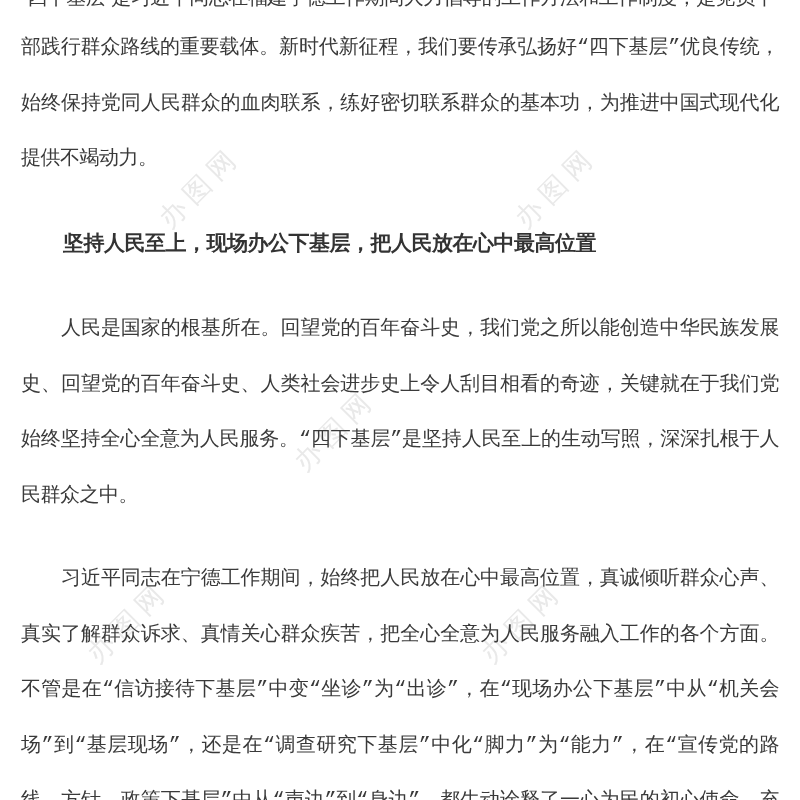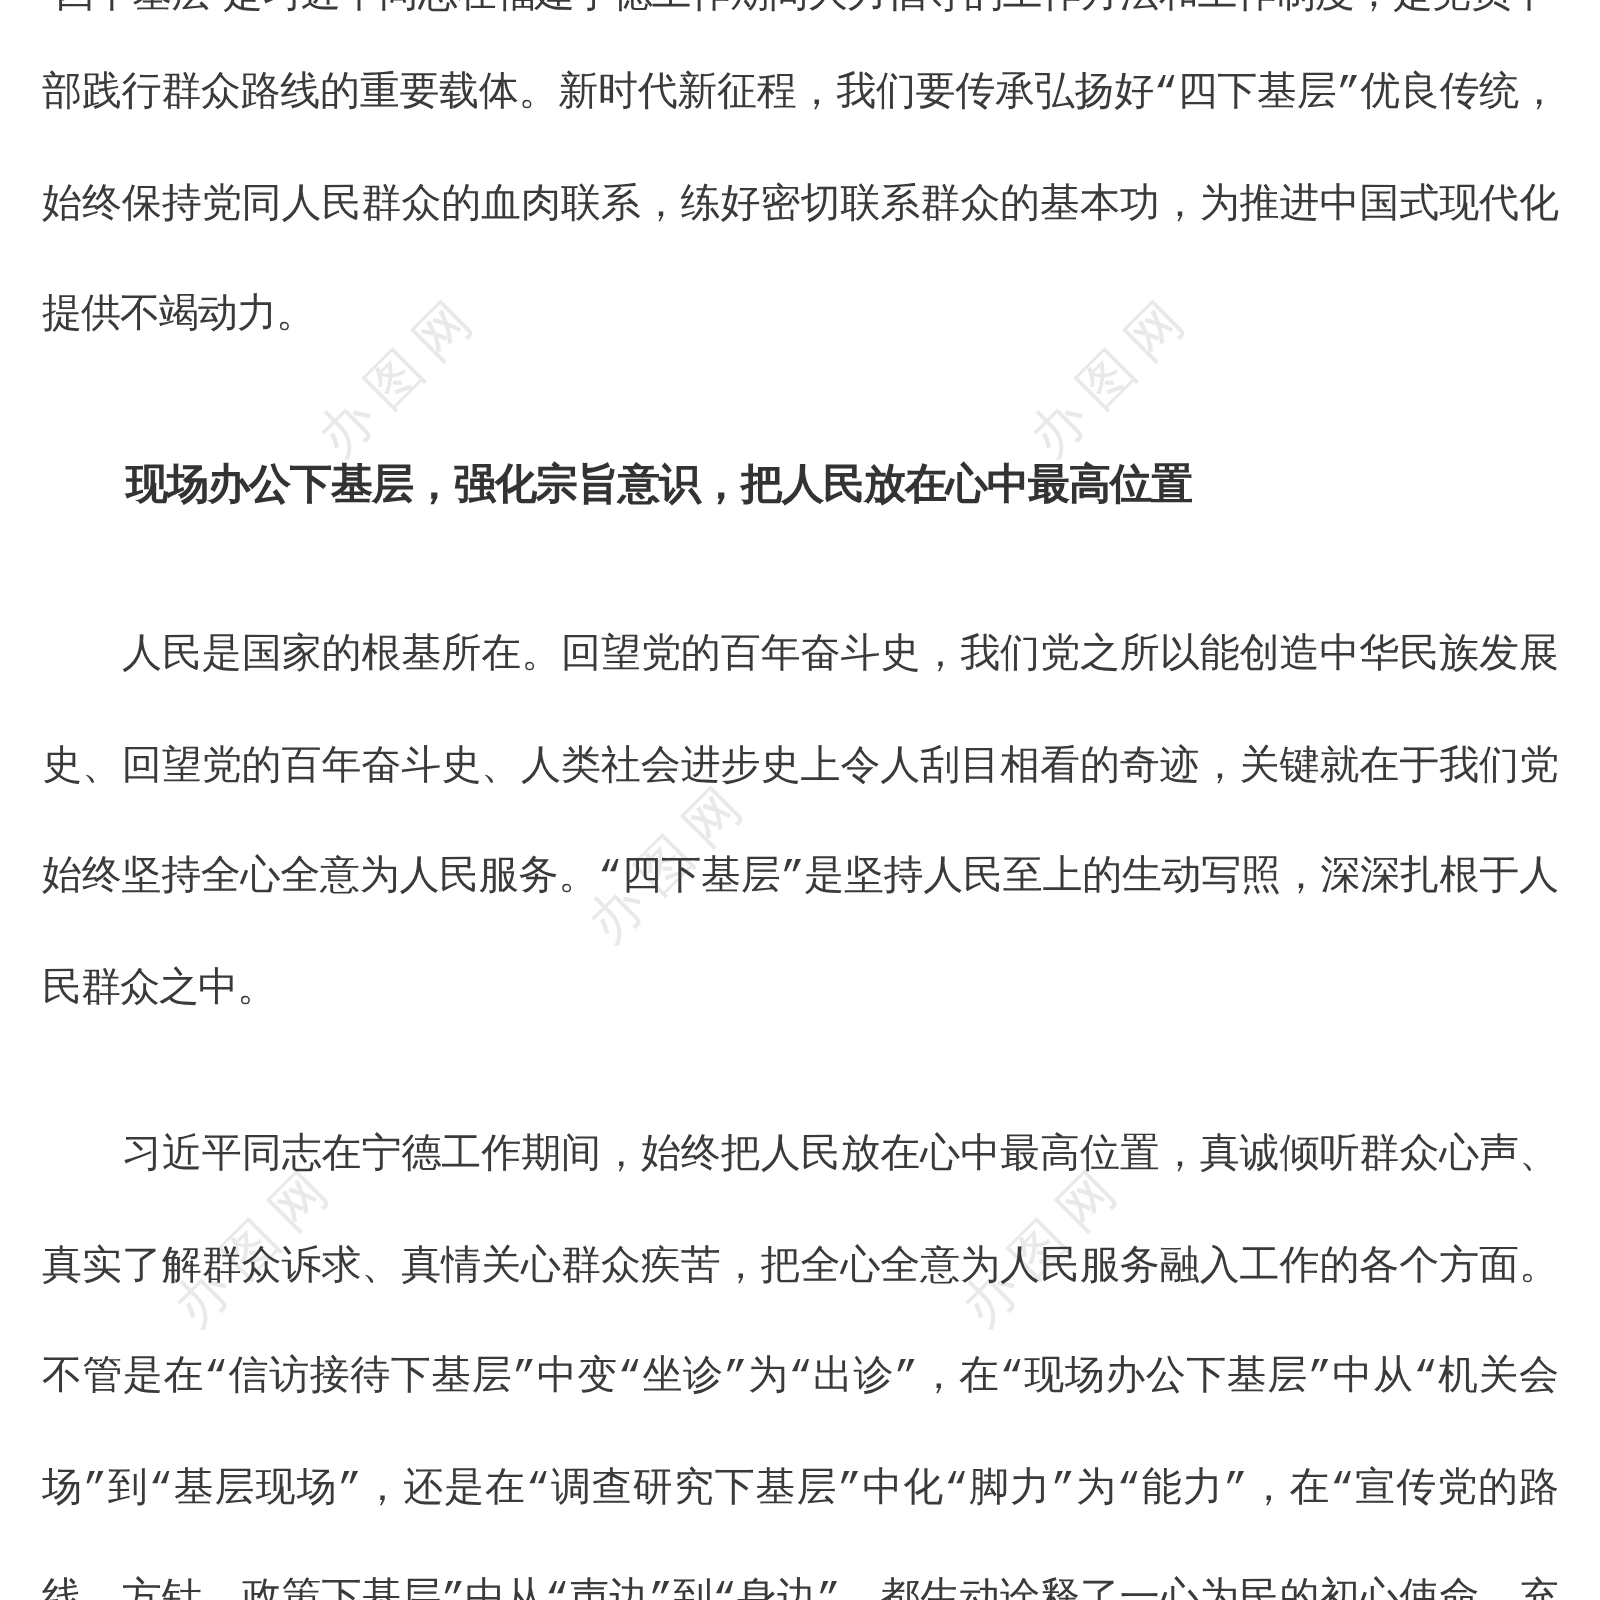--- a/index.html
+++ b/index.html
@@ -99,7 +99,7 @@
 
     <p class="body-para">部践行群众路线的重要载体。新时代新征程，我们要传承弘扬好“四下基层”优良传统，始终保持党同人民群众的血肉联系，练好密切联系群众的基本功，为推进中国式现代化提供不竭动力。</p>
 
-    <h2 class="section-heading">现场办公下基层，强化宗旨意识，把人民放在心中最高位置</h2>
+    <h2 class="section-heading">坚持人民至上，现场办公下基层，把人民放在心中最高位置</h2>
 
     <p class="body-para indent">人民是国家的根基所在。回望党的百年奋斗史，我们党之所以能创造中华民族发展史、回望党的百年奋斗史、人类社会进步史上令人刮目相看的奇迹，关键就在于我们党始终坚持全心全意为人民服务。“四下基层”是坚持人民至上的生动写照，深深扎根于人民群众之中。</p>
 

